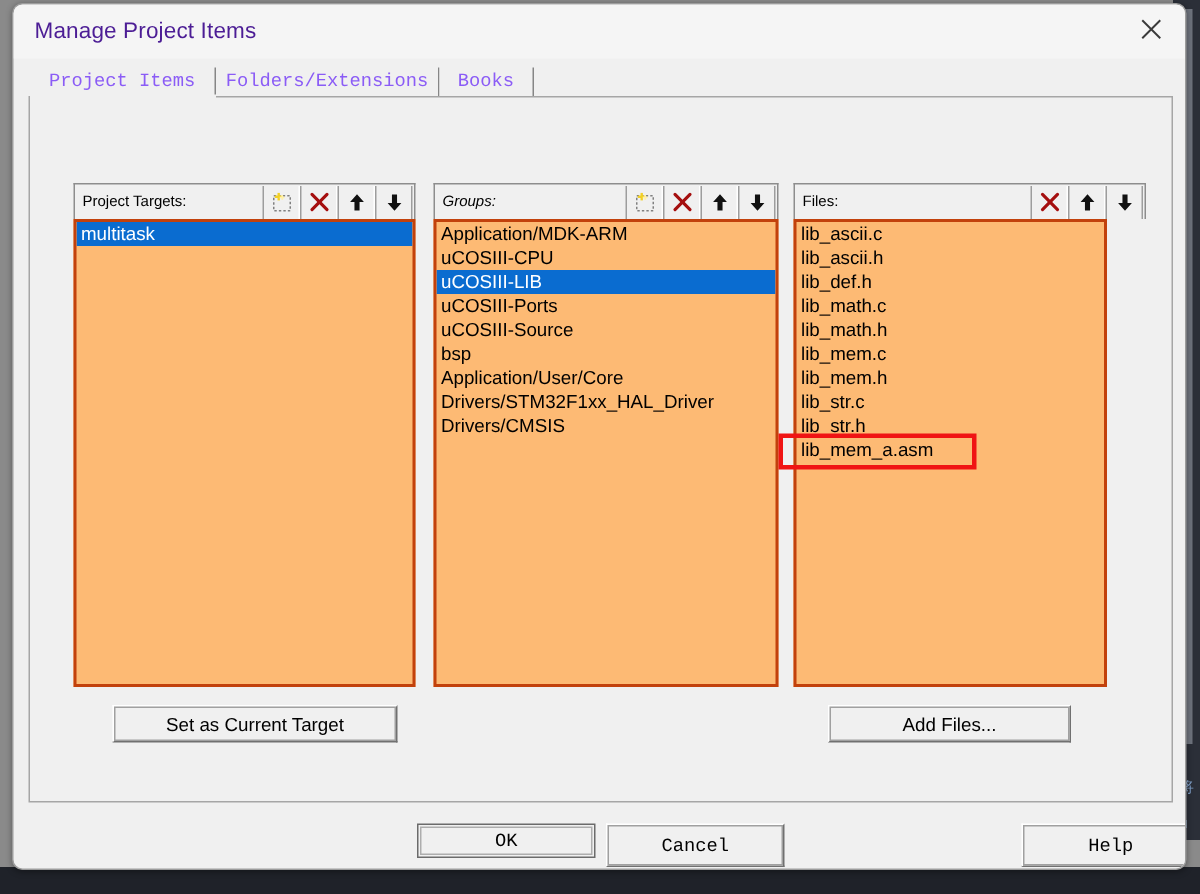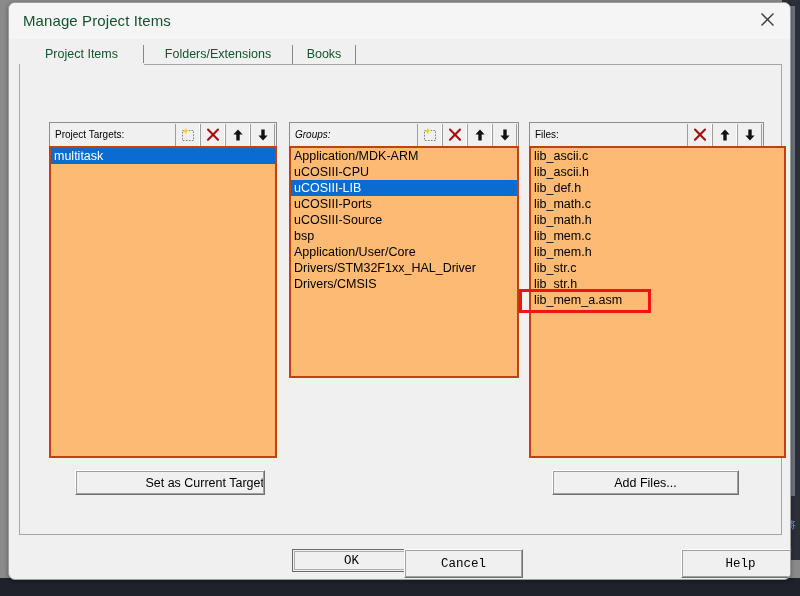--- a/index.html
+++ b/index.html
@@ -73,7 +73,7 @@
     left: 14px;
     top: 9px;
     font-size: 15px;
-    color: #14532d;
+    color: #4c1d95;
     letter-spacing: .1px;
   }
   #close-btn {

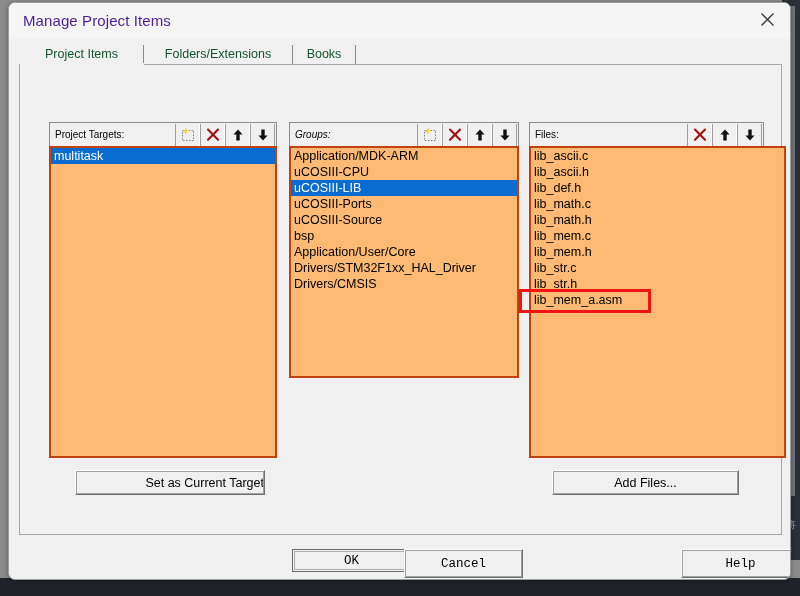--- a/index.html
+++ b/index.html
@@ -102,9 +102,9 @@
     top: 0;
     height: 22px;
     box-sizing: border-box;
-    font-family: Liberation Sans, sans-serif;
+    font-family: Liberation Mono, monospace;
     font-size: 12.5px;
-    color: #14532d;
+    color: #8b5cf6;
     display: flex;
     align-items: center;
     justify-content: center;

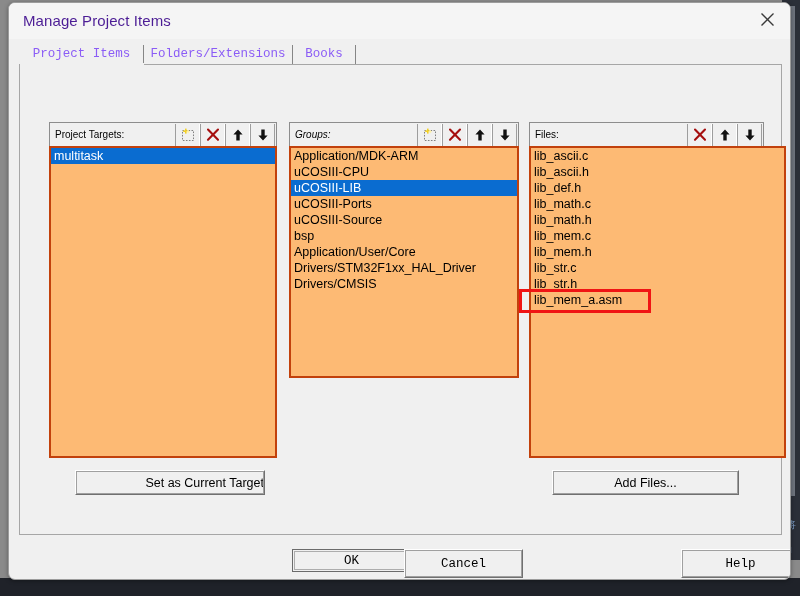--- a/index.html
+++ b/index.html
@@ -360,7 +360,7 @@
       </div>
     </div>
   </div>
-  <div class="listbox" id="groups-list" style="left:280px; top:143px; width:230px; height:232px;">
+  <div class="listbox" id="groups-list" style="left:280px; top:143px; width:230px; height:312px;">
       <div class="list-item">Application/MDK-ARM</div>
       <div class="list-item">uCOSIII-CPU</div>
       <div class="list-item selected">uCOSIII-LIB</div>

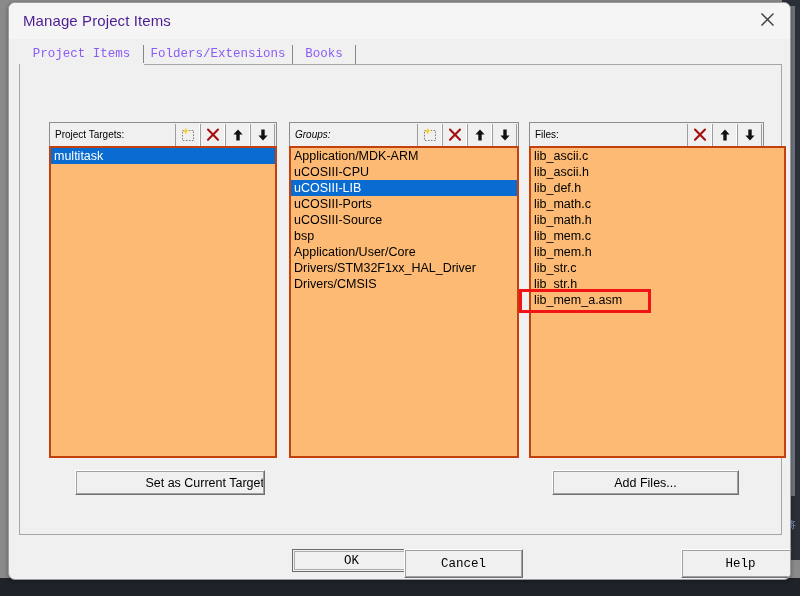--- a/index.html
+++ b/index.html
@@ -393,7 +393,7 @@
       </div>
     </div>
   </div>
-  <div class="listbox" id="files-list" style="left:520px; top:143px; width:257px; height:312px;">
+  <div class="listbox" id="files-list" style="left:520px; top:143px; width:209px; height:312px;">
       <div class="list-item">lib_ascii.c</div>
       <div class="list-item">lib_ascii.h</div>
       <div class="list-item">lib_def.h</div>

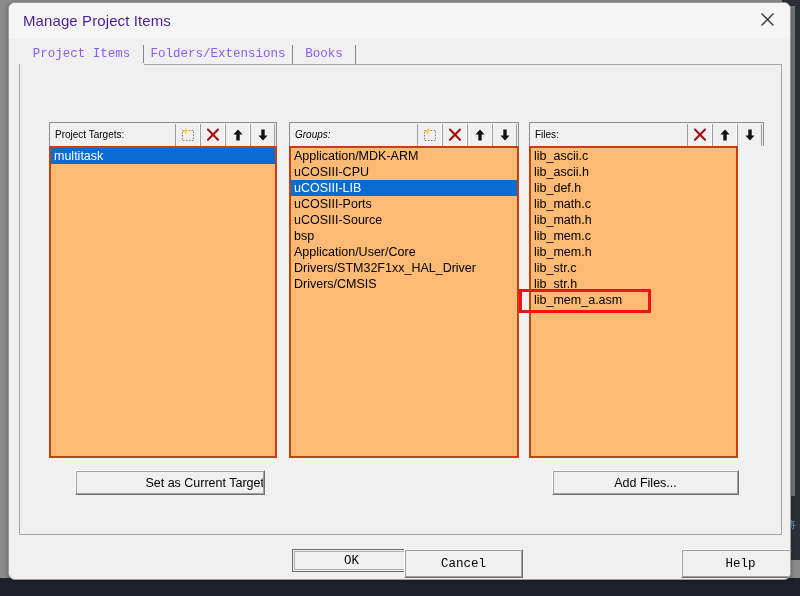--- a/index.html
+++ b/index.html
@@ -408,7 +408,7 @@
 
   <div id="annotation-box" style="top: 286px; border-color: rgb(240, 20, 20);"></div>
 
-  <div class="push-btn" style="left:66px; top:467px; width:190px; height:25px;justify-content:flex-end;">
+  <div class="push-btn" style="left:66px; top:467px; width:190px; height:25px;">
     <span>Set as Current Target</span>
   </div>
   <div class="push-btn" style="left:543px; top:467px; width:187px; height:25px;">

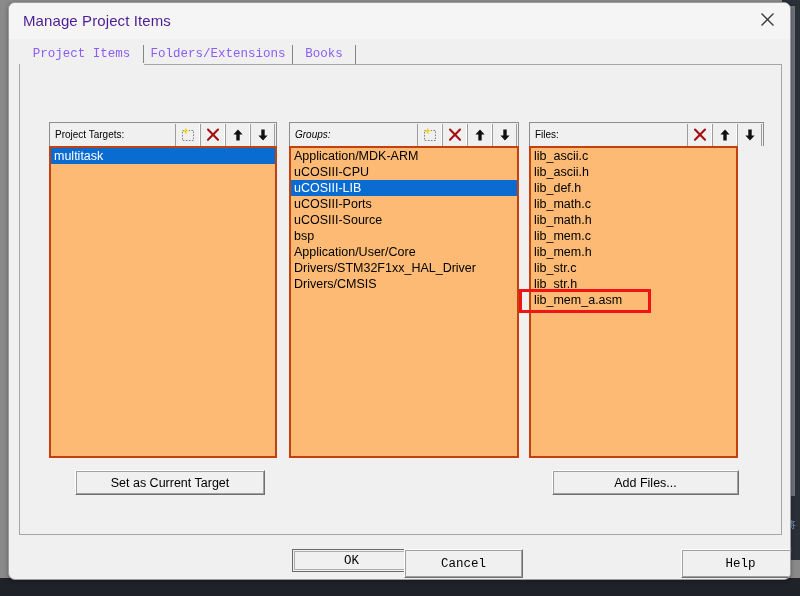--- a/index.html
+++ b/index.html
@@ -411,7 +411,7 @@
   <div class="push-btn" style="left:66px; top:467px; width:190px; height:25px;">
     <span>Set as Current Target</span>
   </div>
-  <div class="push-btn" style="left:543px; top:467px; width:187px; height:25px;">
+  <div class="push-btn" style="left:543px; top:467px; width:162px; height:25px;">
     <span>Add Files...</span>
   </div>
 

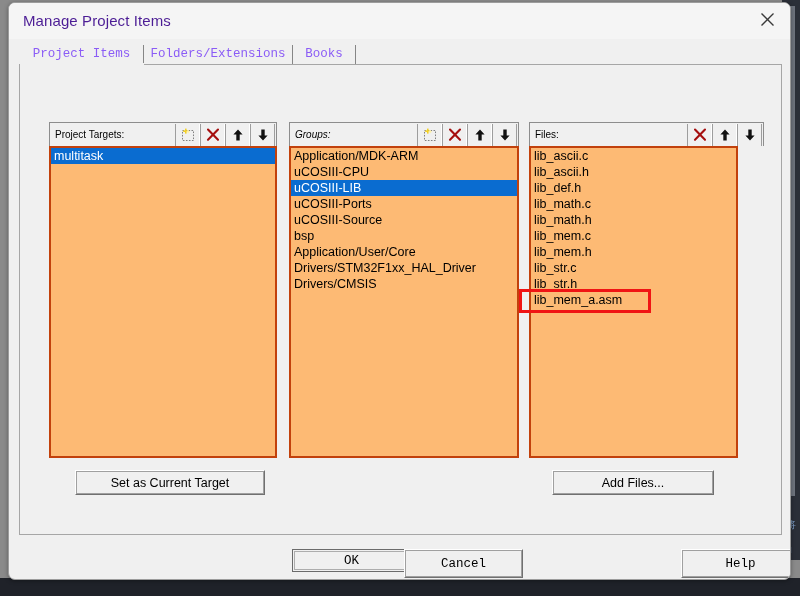--- a/index.html
+++ b/index.html
@@ -415,7 +415,7 @@
     <span>Add Files...</span>
   </div>
 
-  <div class="push-btn mono default" style="left:283px; top:546px; width:119px; height:23px;text-align:right;">
+  <div class="push-btn mono default" style="left:269px; top:546px; width:119px; height:23px;text-align:right;">
     <span>OK</span>
   </div>
   <div class="push-btn mono" style="left:395px; top:546px; width:119px; height:29px;">

